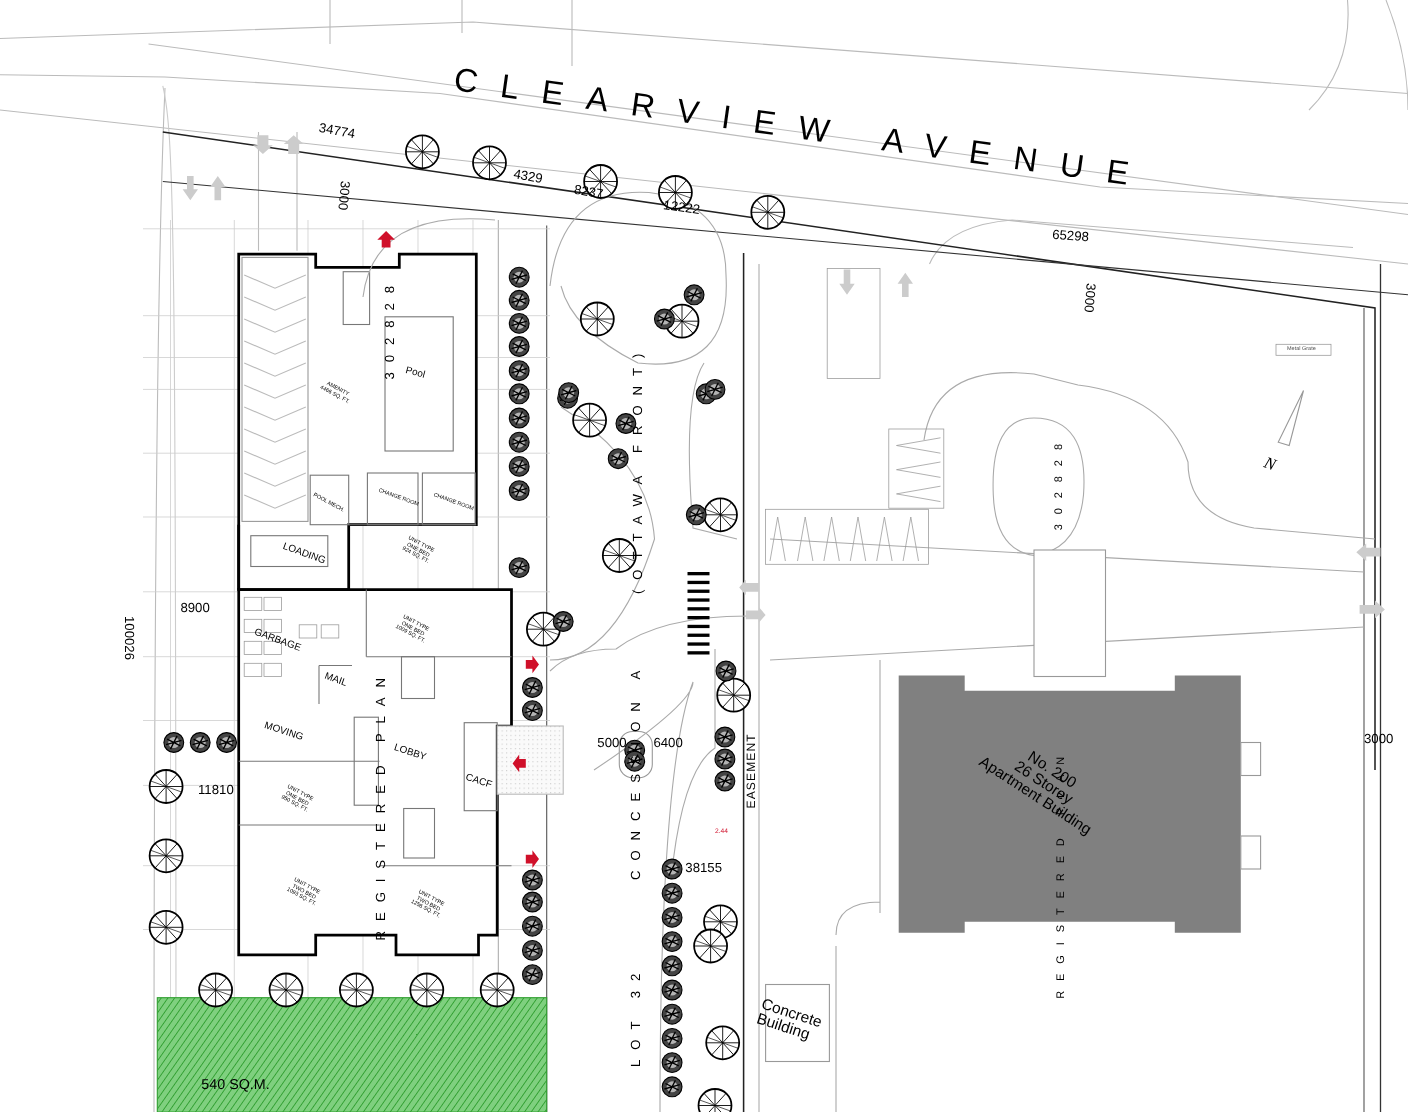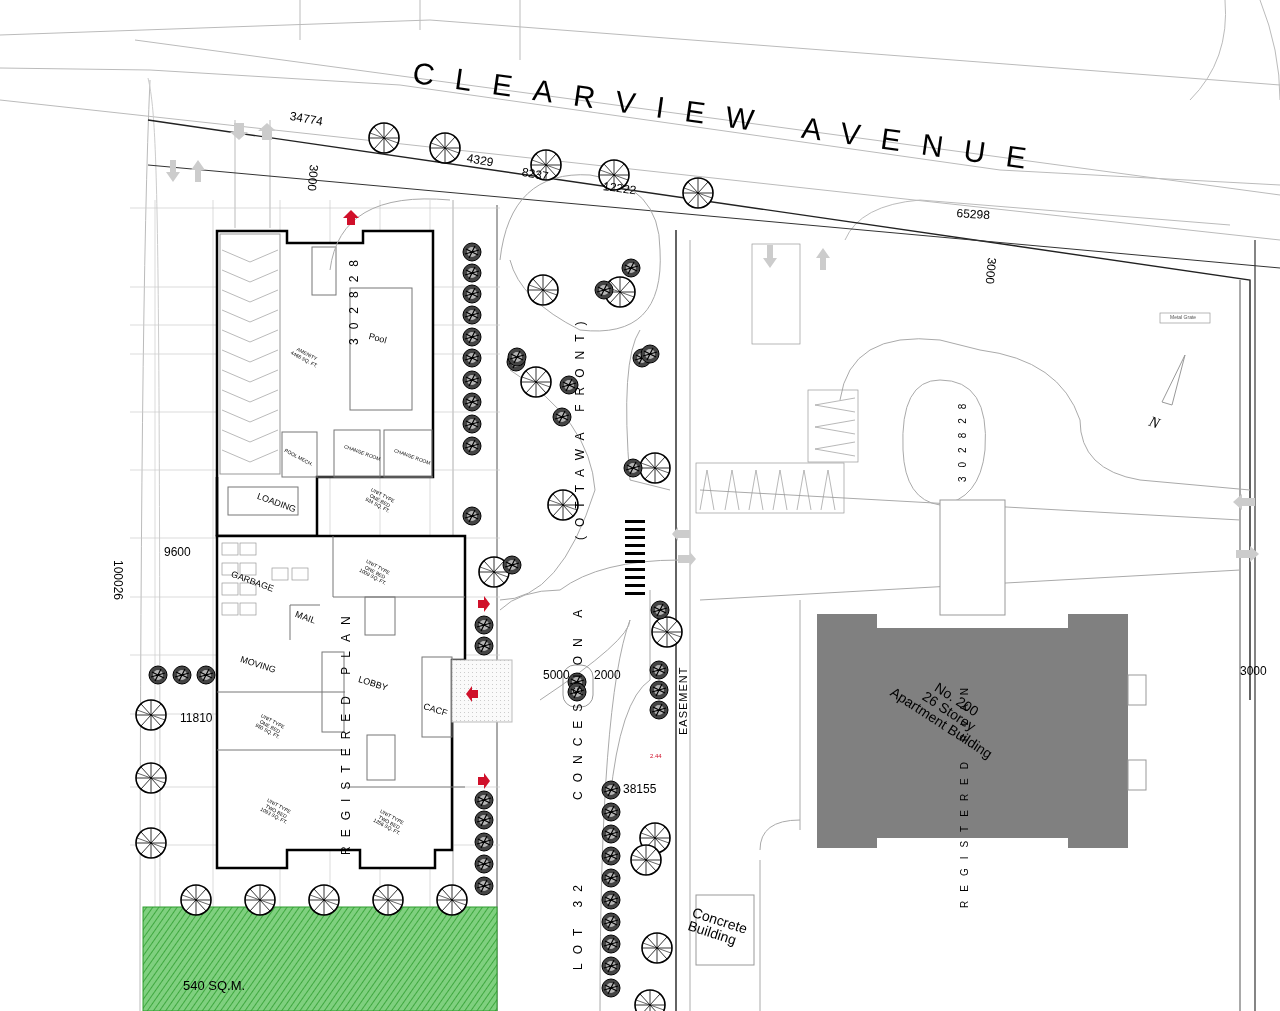--- a/index.html
+++ b/index.html
@@ -286,7 +286,7 @@
 <div class="lbl dim" style="left:998px;top:258px;transform:rotate(95deg);">3000</div>
 <div class="lbl dim" style="left:1240px;top:665px;">3000</div>
 <div class="lbl dim" style="left:124px;top:560px;transform:rotate(90deg);">100026</div>
-<div class="lbl dim" style="left:164px;top:546px;">9600</div>
+<div class="lbl dim" style="left:164px;top:546px;">8900</div>
 <div class="lbl dim" style="left:180px;top:712px;">11810</div>
 <div class="lbl dim" style="left:524px;top:669px;padding-left:19px;">5000</div>
 <div class="lbl dim" style="left:594px;top:669px;">2000</div>

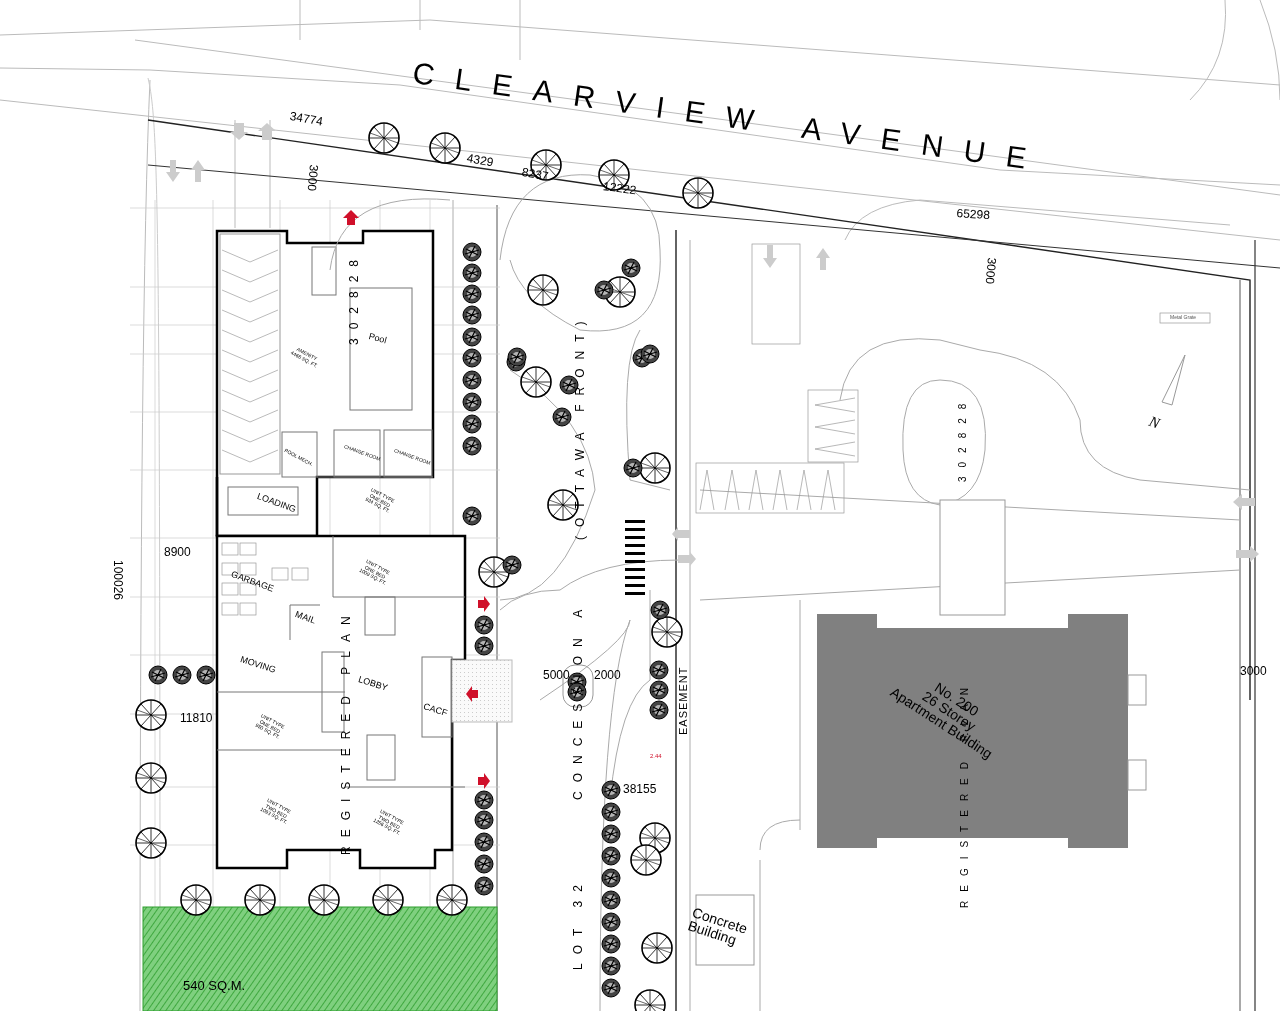--- a/index.html
+++ b/index.html
@@ -289,7 +289,7 @@
 <div class="lbl dim" style="left:164px;top:546px;">8900</div>
 <div class="lbl dim" style="left:180px;top:712px;">11810</div>
 <div class="lbl dim" style="left:524px;top:669px;padding-left:19px;">5000</div>
-<div class="lbl dim" style="left:594px;top:669px;">2000</div>
+<div class="lbl dim" style="left:594px;top:669px;">6400</div>
 <div class="lbl dim" style="left:623px;top:783px;">38155</div>
 <div class="lbl" style="left:650px;top:753px;font-size:6px;color:#d0102a;">2.44</div>
 

